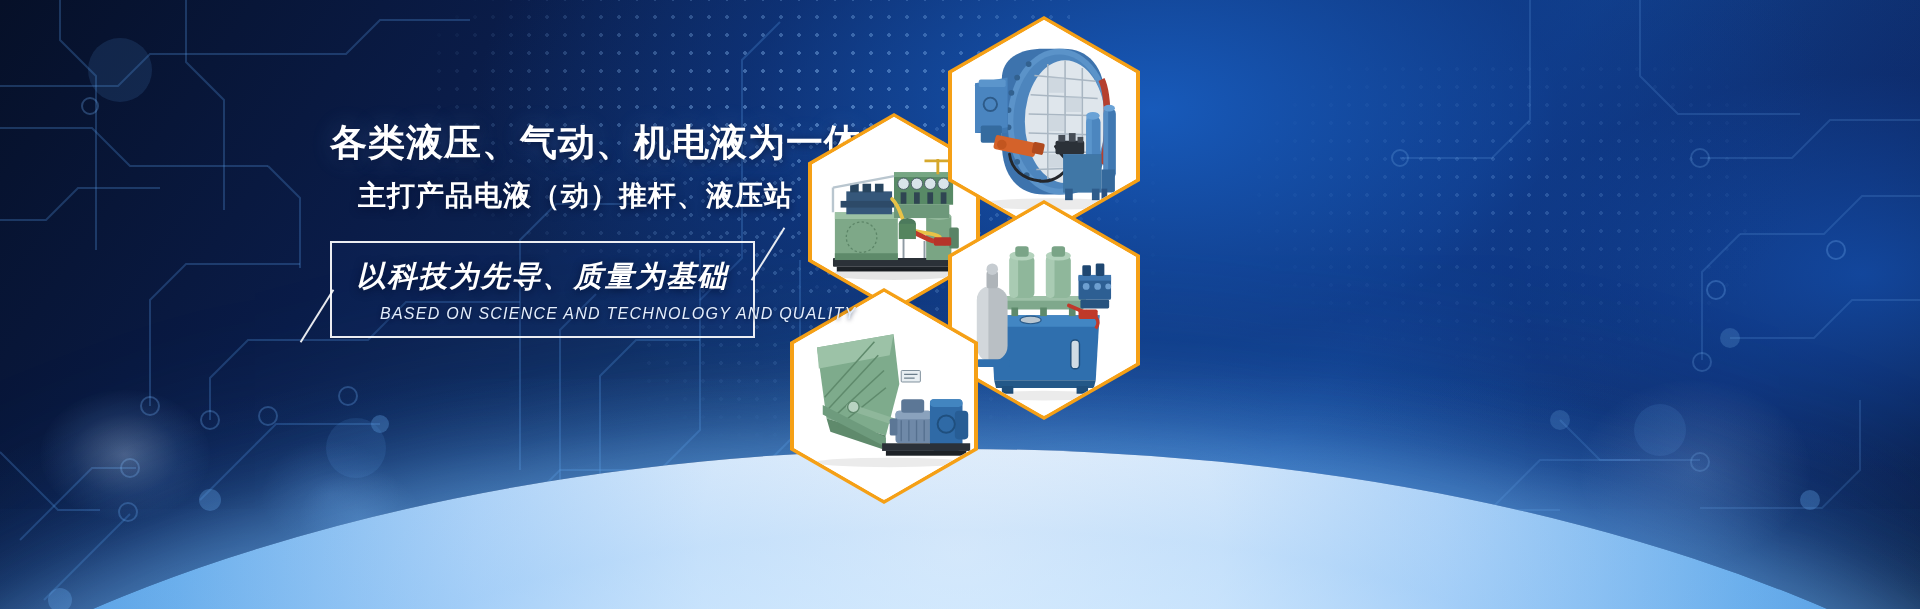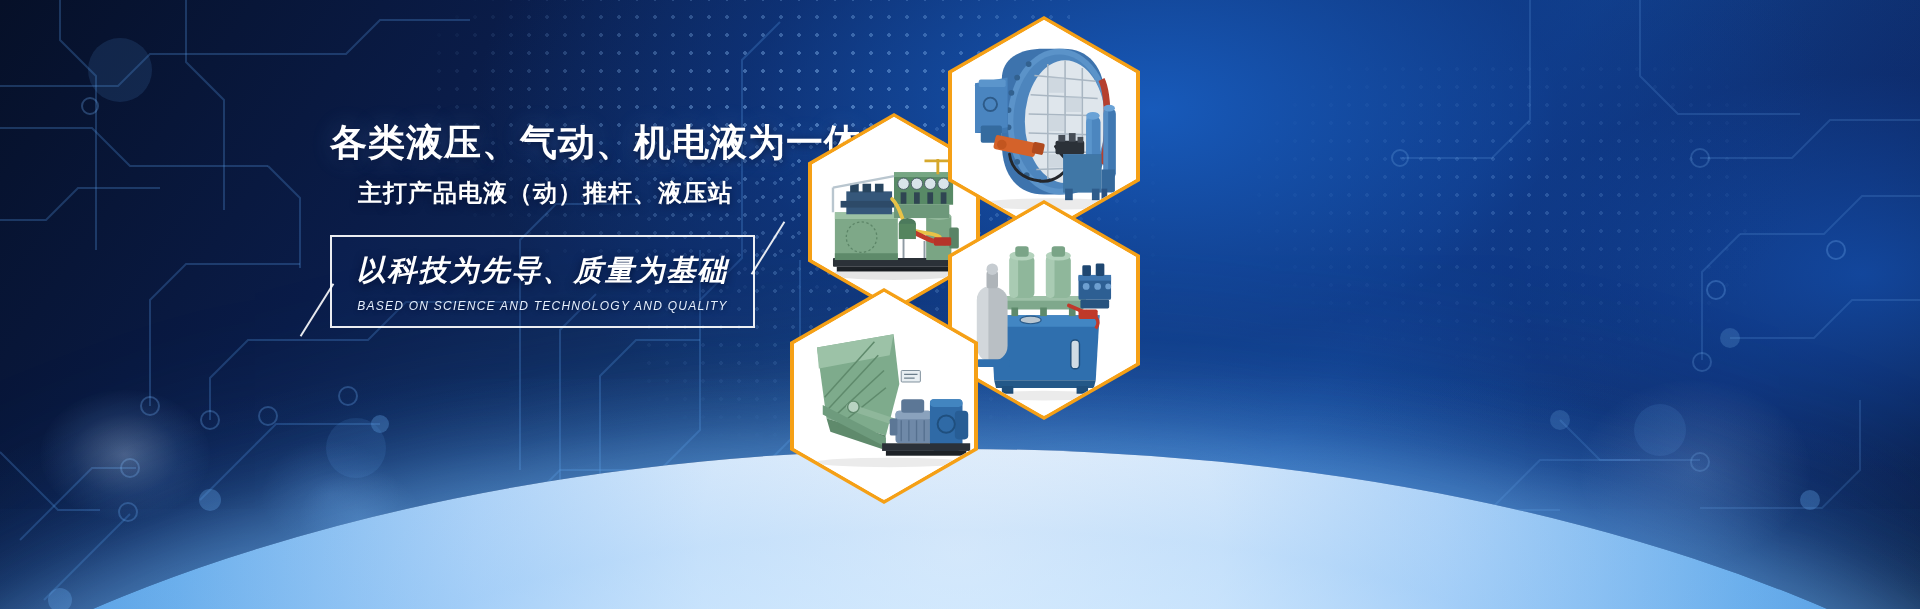--- a/index.html
+++ b/index.html
@@ -72,7 +72,7 @@
   }
   #subhead {
     margin-top:12px; padding-left:28px;
-    font-size:24px; font-weight:bold; color:#ffffff;
+    font-size:28px; font-weight:bold; color:#ffffff;
     letter-spacing:1px; white-space:nowrap;
     text-shadow:0 2px 8px rgba(2,14,48,0.8);
   }

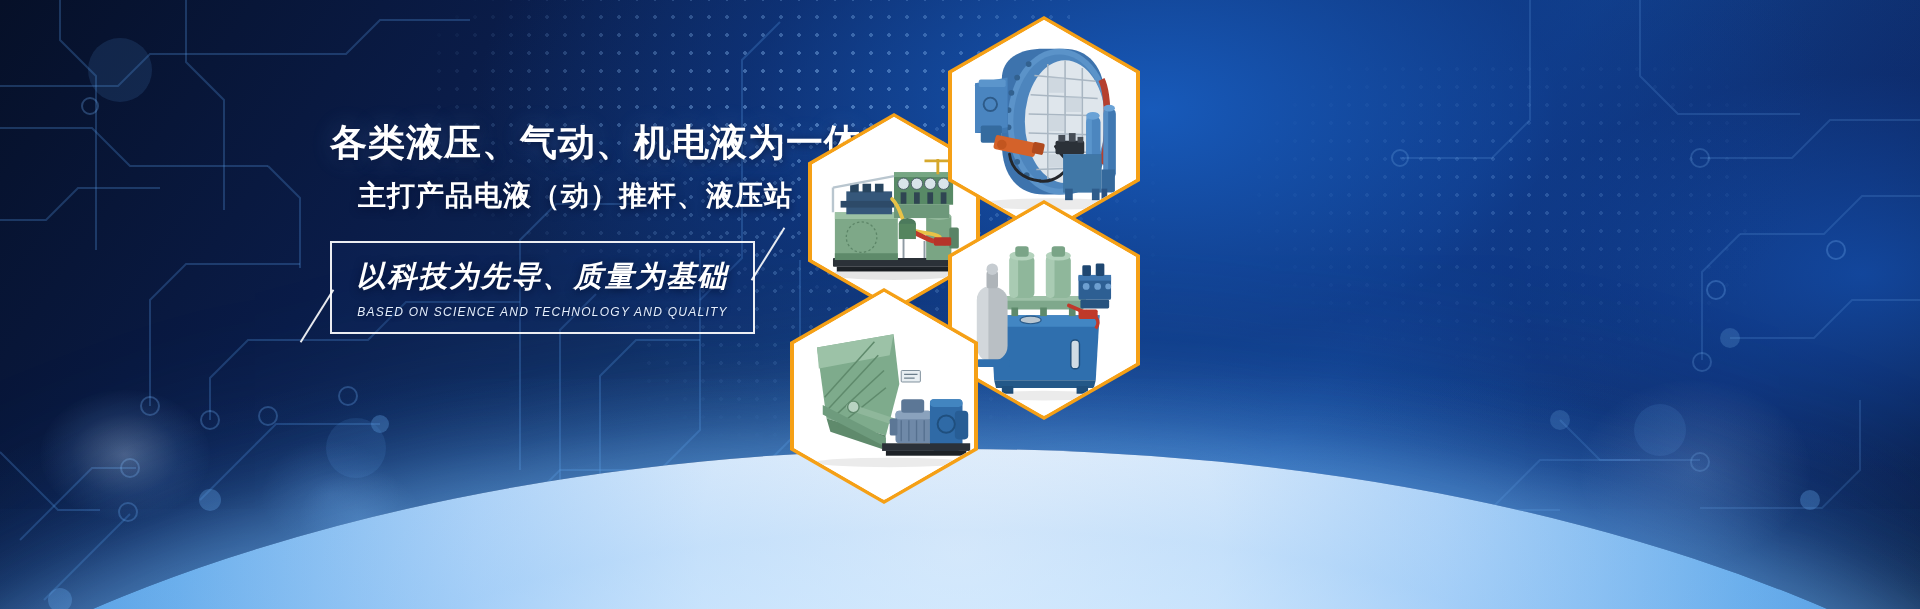--- a/index.html
+++ b/index.html
@@ -93,9 +93,10 @@
   }
   #slogan-en {
     margin-top:8px;
-    font-size:12px; color:#e4eefc; letter-spacing:1.25px;
+    font-size:16px; color:#e4eefc; letter-spacing:1.25px;
     white-space:nowrap;
     text-shadow:0 1px 4px rgba(2,14,48,0.7);
+    margin-left:48px;
   }
   .slash {
     position:absolute; z-index:3;

